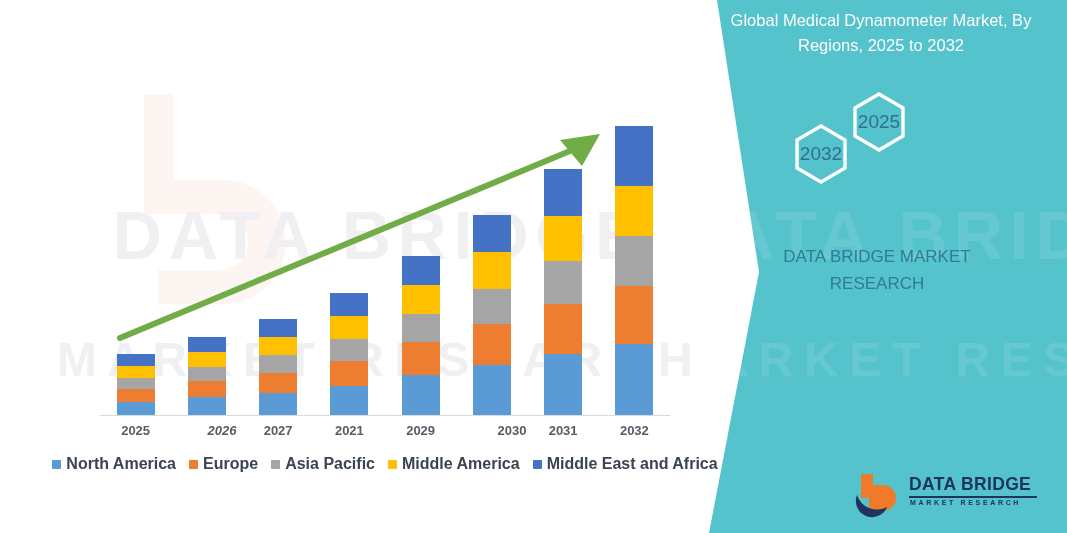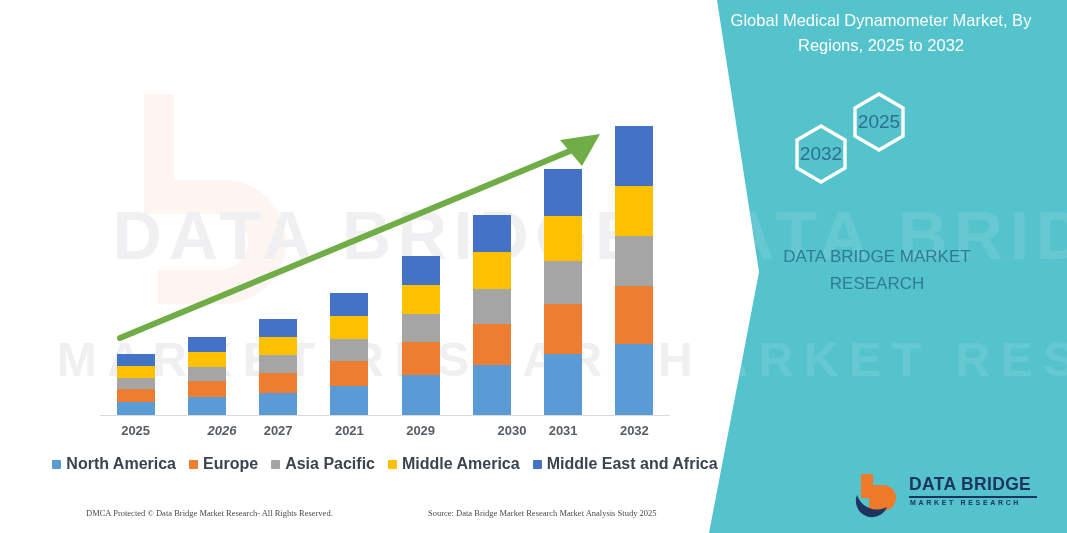--- a/index.html
+++ b/index.html
@@ -224,10 +224,6 @@
         </div>
       </div>
 
-    <div id="footer">
-      <span class="f1">DMCA Protected © Data Bridge Market Research-  All Rights Reserved.</span>
-      <span class="f2">Source: Data Bridge Market Research  Market Analysis Study 2025</span>
-    </div>
   </div>
 
   <div id="right-panel">

